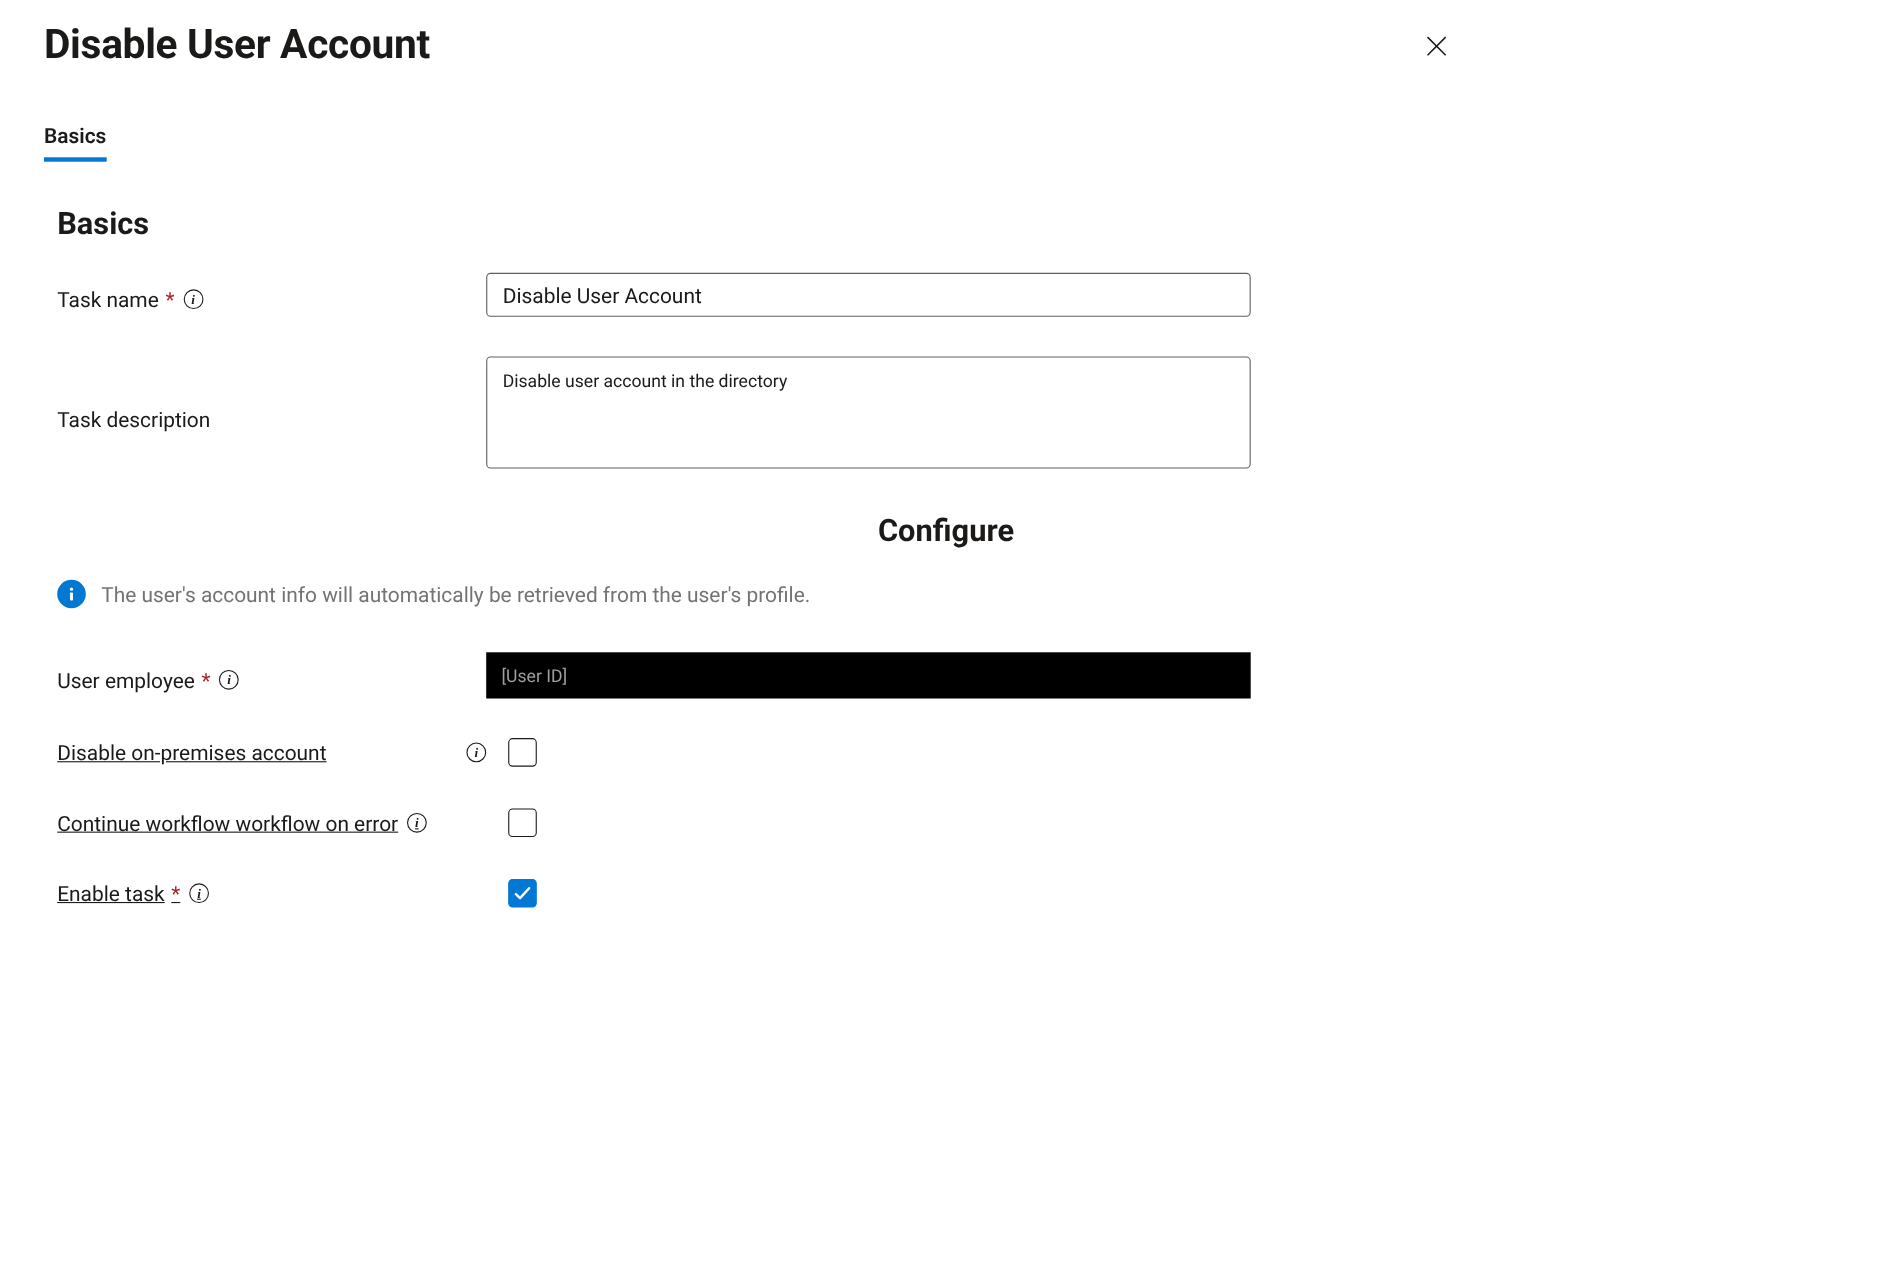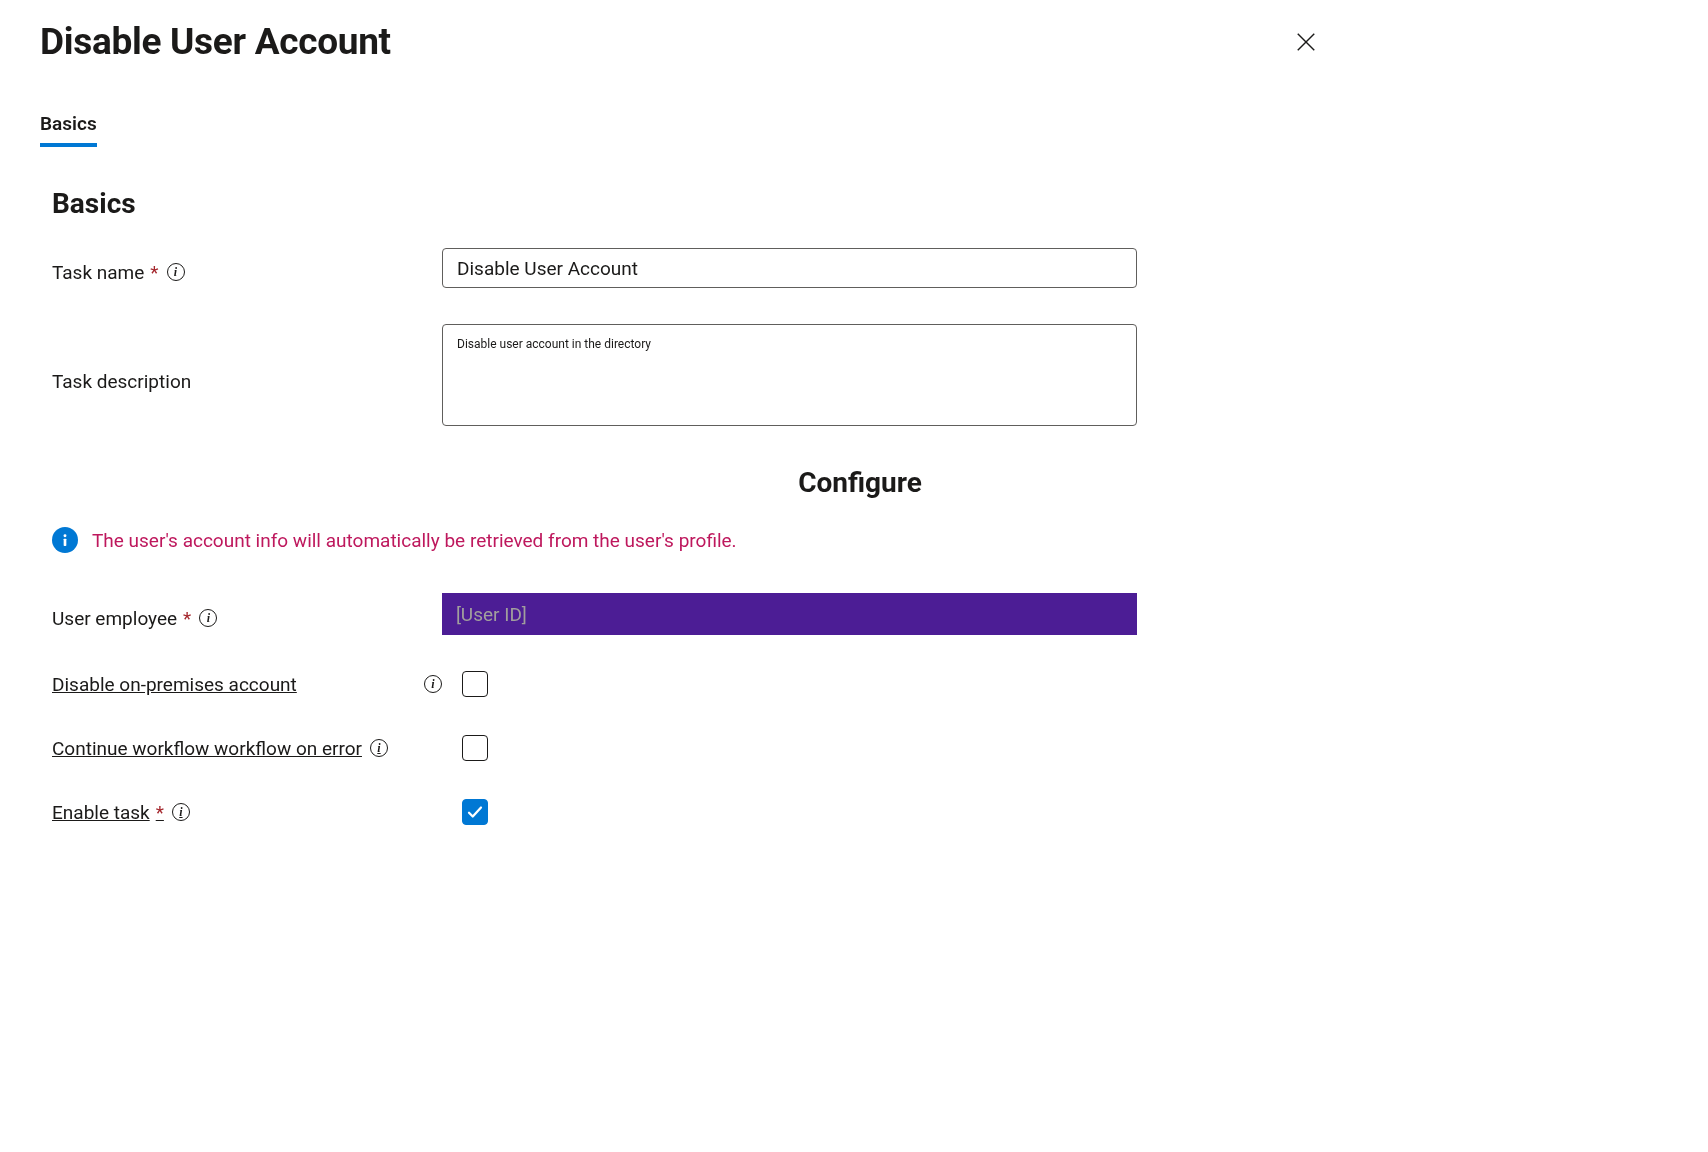--- a/index.html
+++ b/index.html
@@ -114,7 +114,7 @@
       width: 100%;
       height: 102px;
       padding: 12px 14px;
-      font-size: 12px;
+      font-size: 16px;
       border: 1px solid #605e5c;
       border-radius: 4px;
       resize: none;

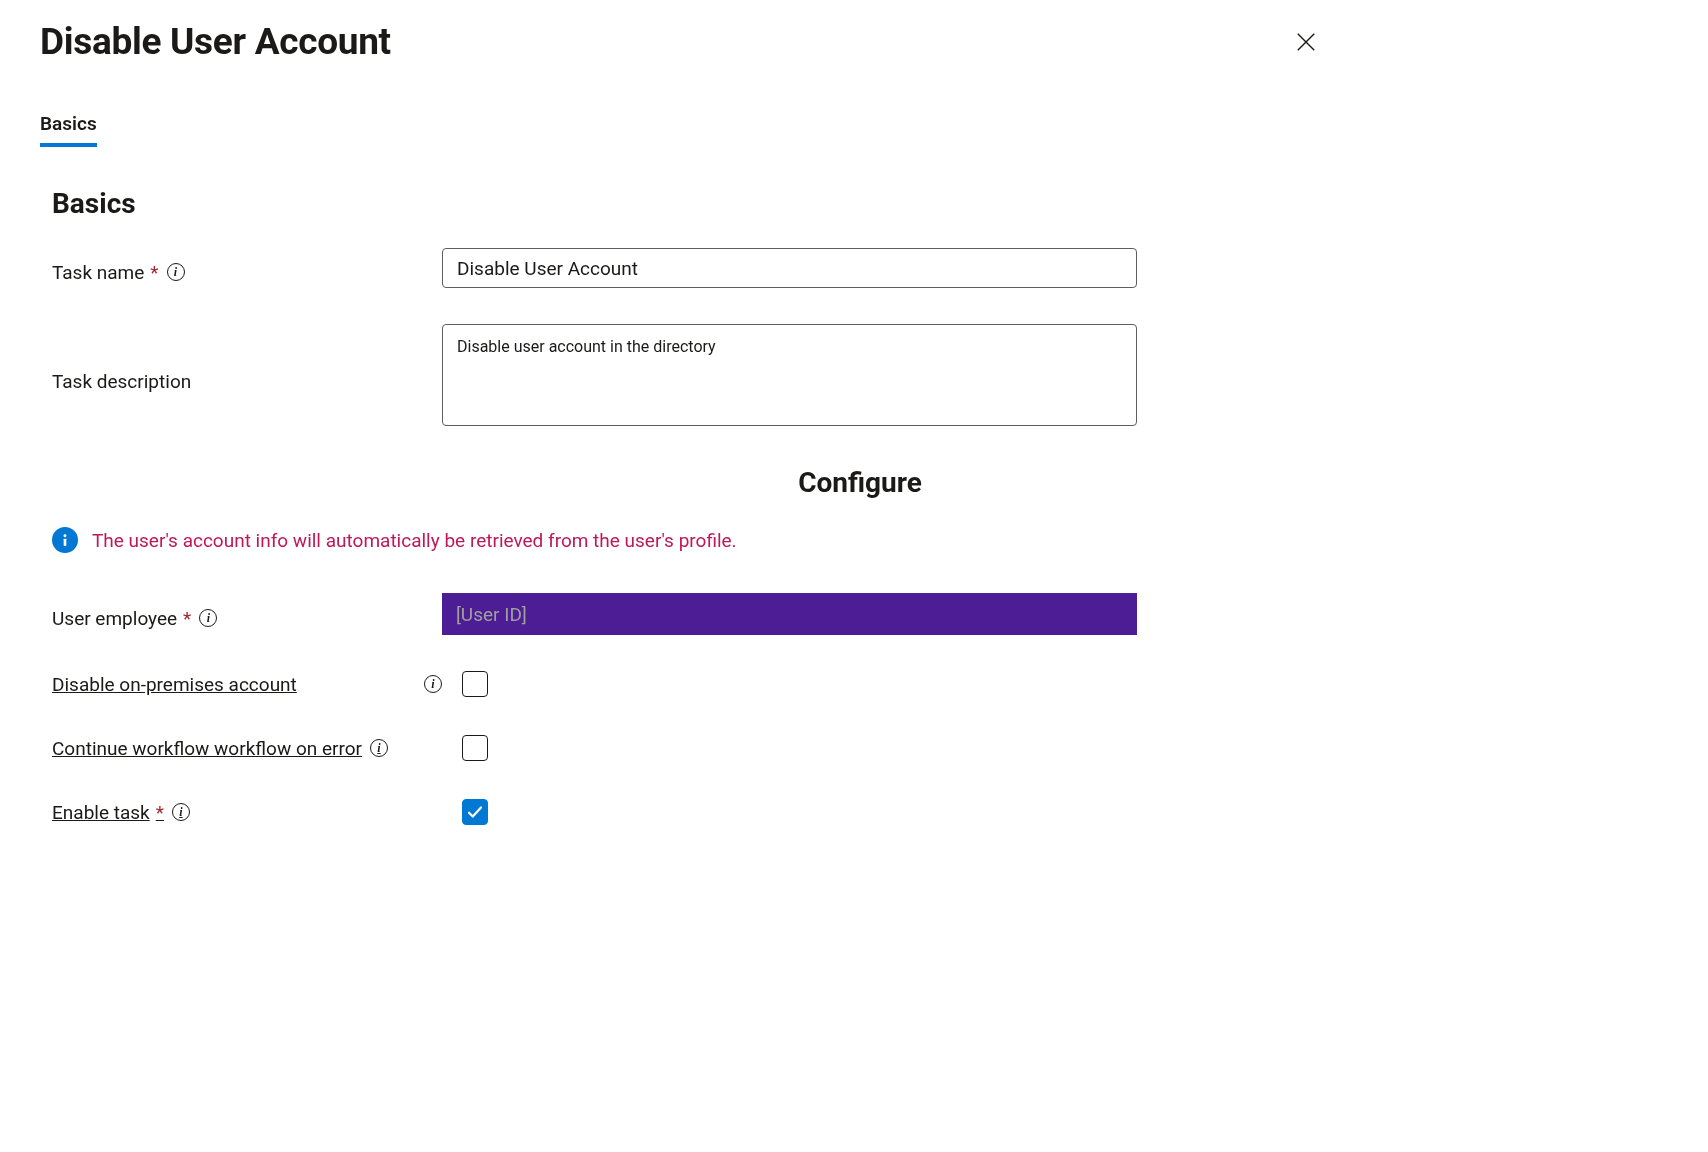--- a/index.html
+++ b/index.html
@@ -151,7 +151,7 @@
       flex-shrink: 0;
     }
     .info-bar-icon svg { width: 16px; height: 16px; fill: #fff; }
-    .info-bar-text { font-size: 19px; color: #be185d; text-align: right; }
+    .info-bar-text { font-size: 19px; color: #737373; text-align: right; }
     .checkbox {
       width: 26px;
       height: 26px;

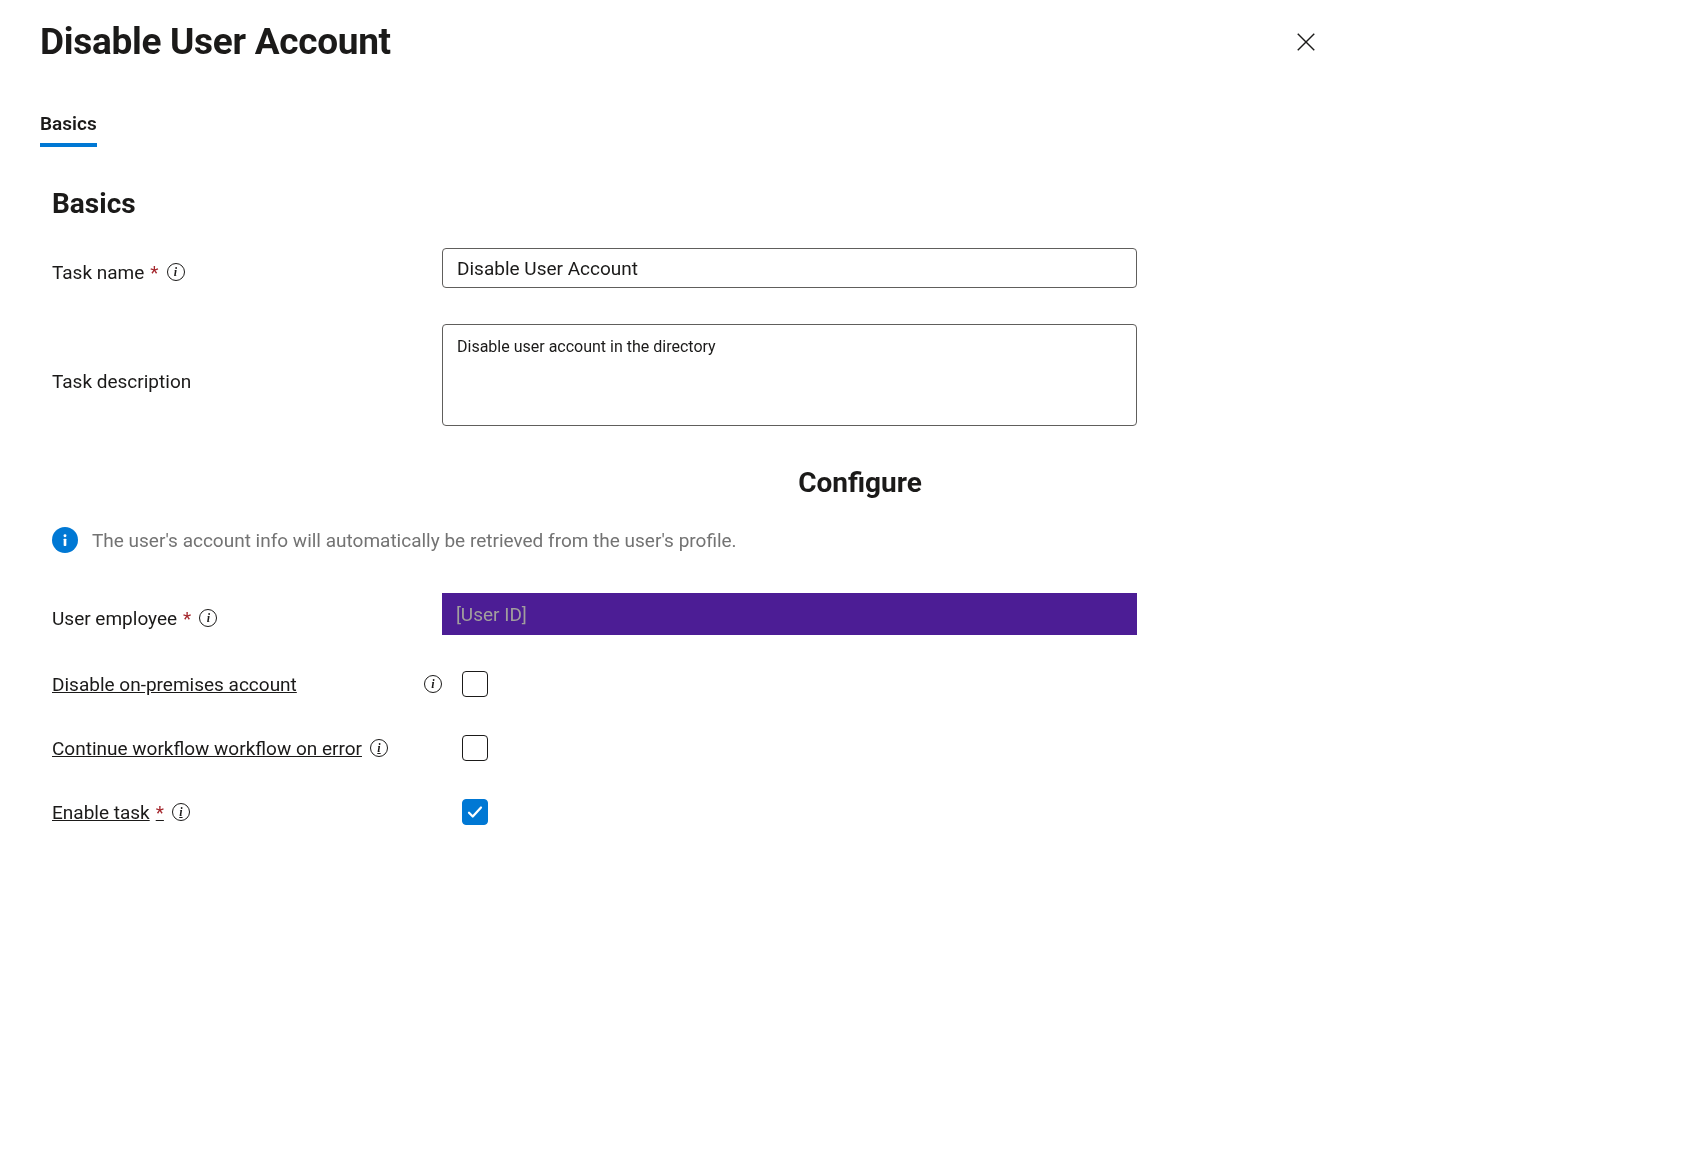--- a/index.html
+++ b/index.html
@@ -125,8 +125,8 @@
       width: 100%;
       height: 42px;
       padding: 0 14px;
-      font-size: 19px;
-      background: #4c1d95;
+      font-size: 16px;
+      background: #000000;
       border: none;
       color: #a19f9d;
       display: flex;

